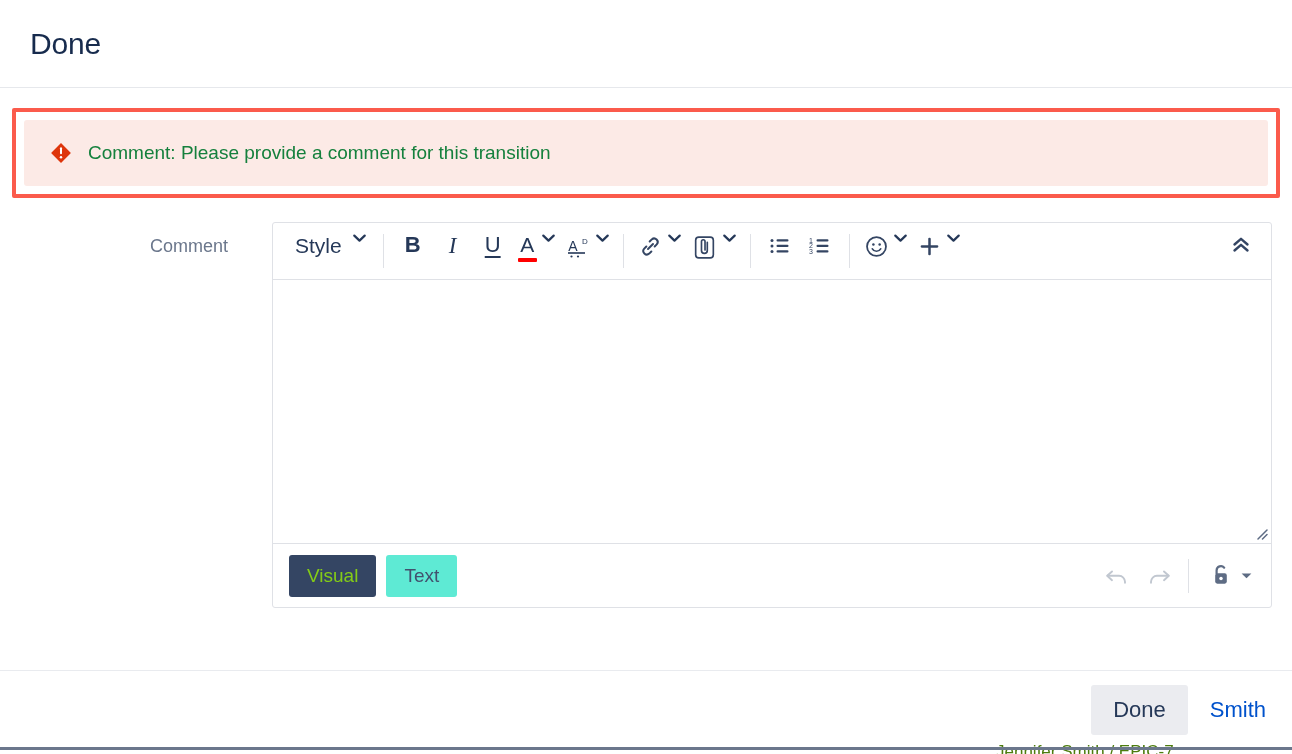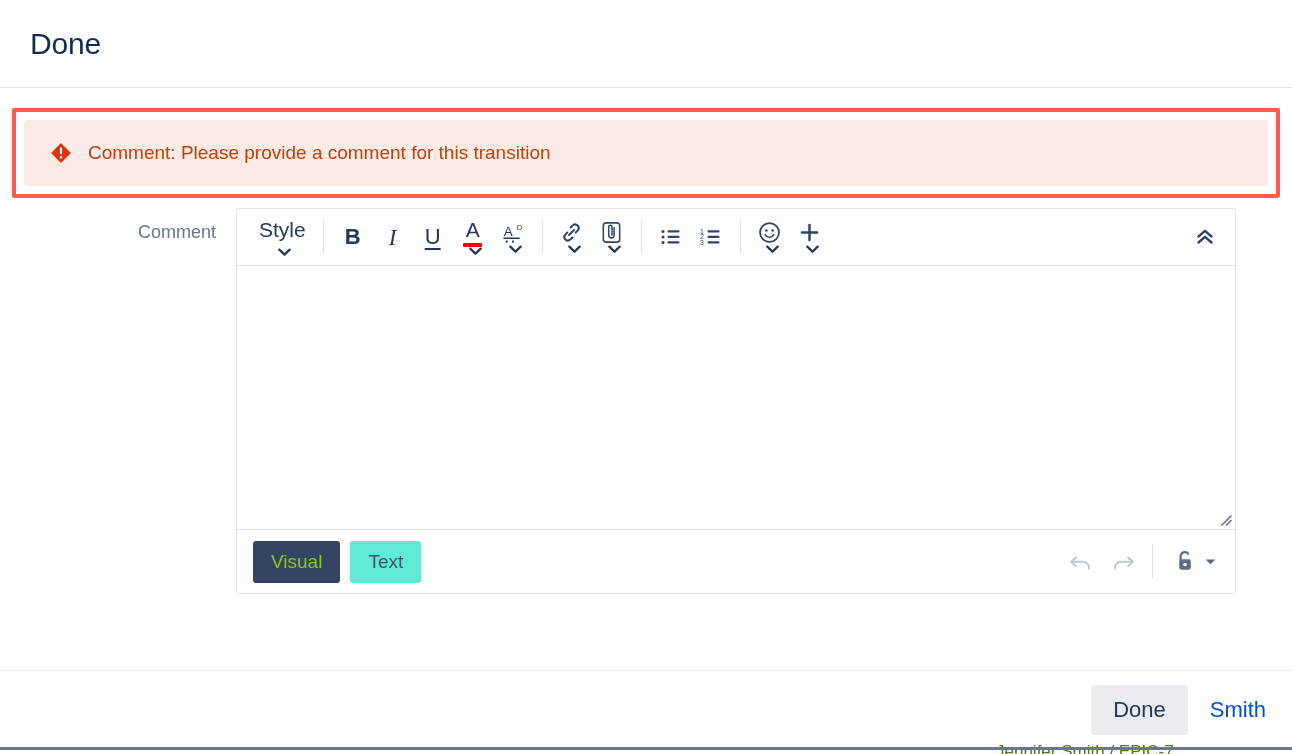--- a/index.html
+++ b/index.html
@@ -62,7 +62,7 @@
   }
   .error-text {
     font-size: 19px;
-    color: #c2410c;
+    color: #15803d;
     line-height: 24px;
   }
 

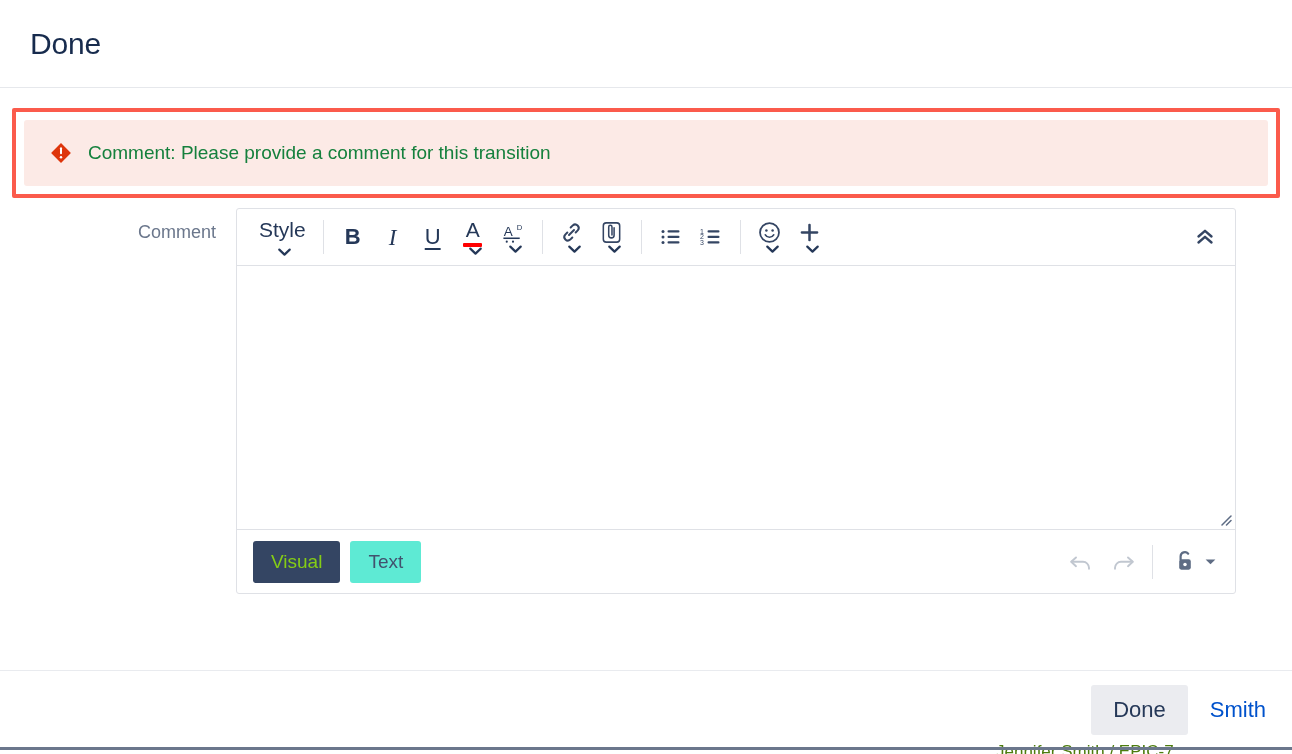--- a/index.html
+++ b/index.html
@@ -69,7 +69,9 @@
   
   .form-row {
     display: flex;
-    margin-top: 10px;
+    margin-top: 24px;
+    padding-left: 12px;
+    gap: 24px;
   }
   .field-label {
     width: 236px;

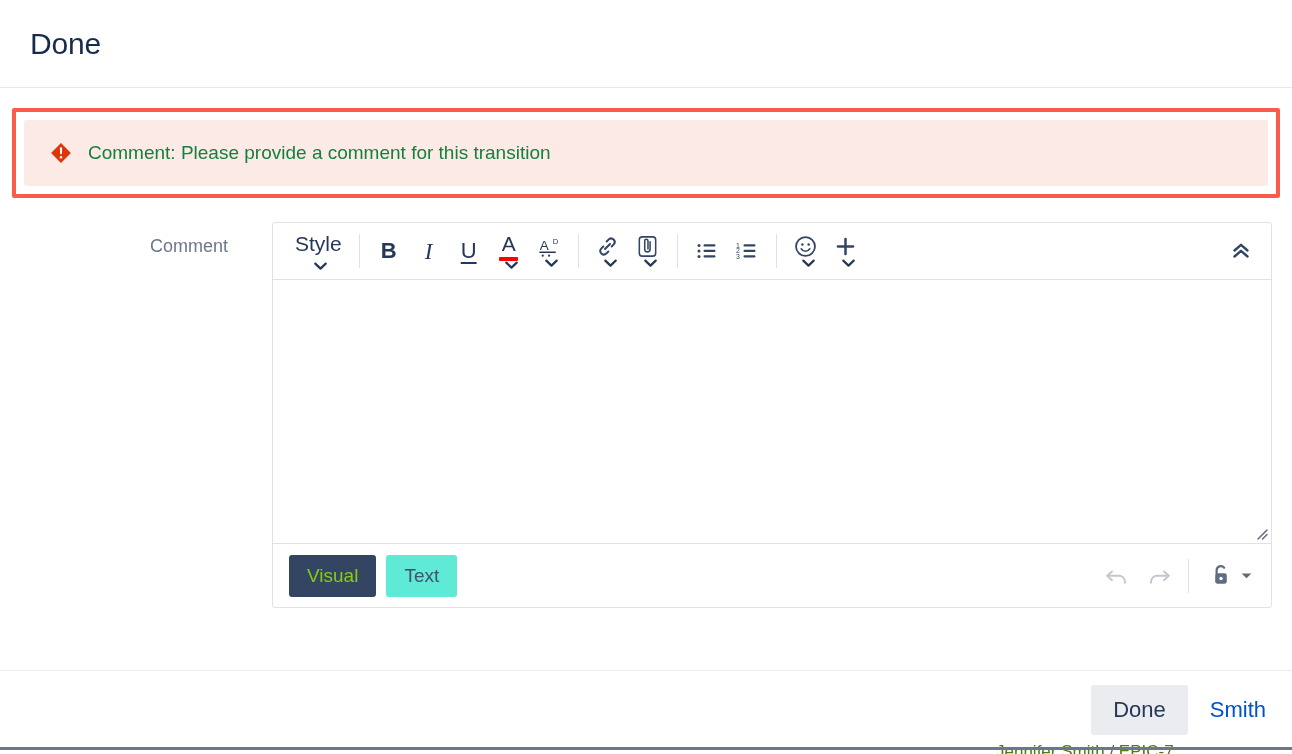--- a/index.html
+++ b/index.html
@@ -109,7 +109,6 @@
   }
   .tb-btn {
     display: flex;
-    align-items: center;
     justify-content: center;
     height: 34px;
     min-width: 30px;
@@ -119,7 +118,6 @@
     background: transparent;
     border: none;
     border-radius: 3px;
-    flex-direction: column;
   }
   .style-btn {
     font-size: 21px;

